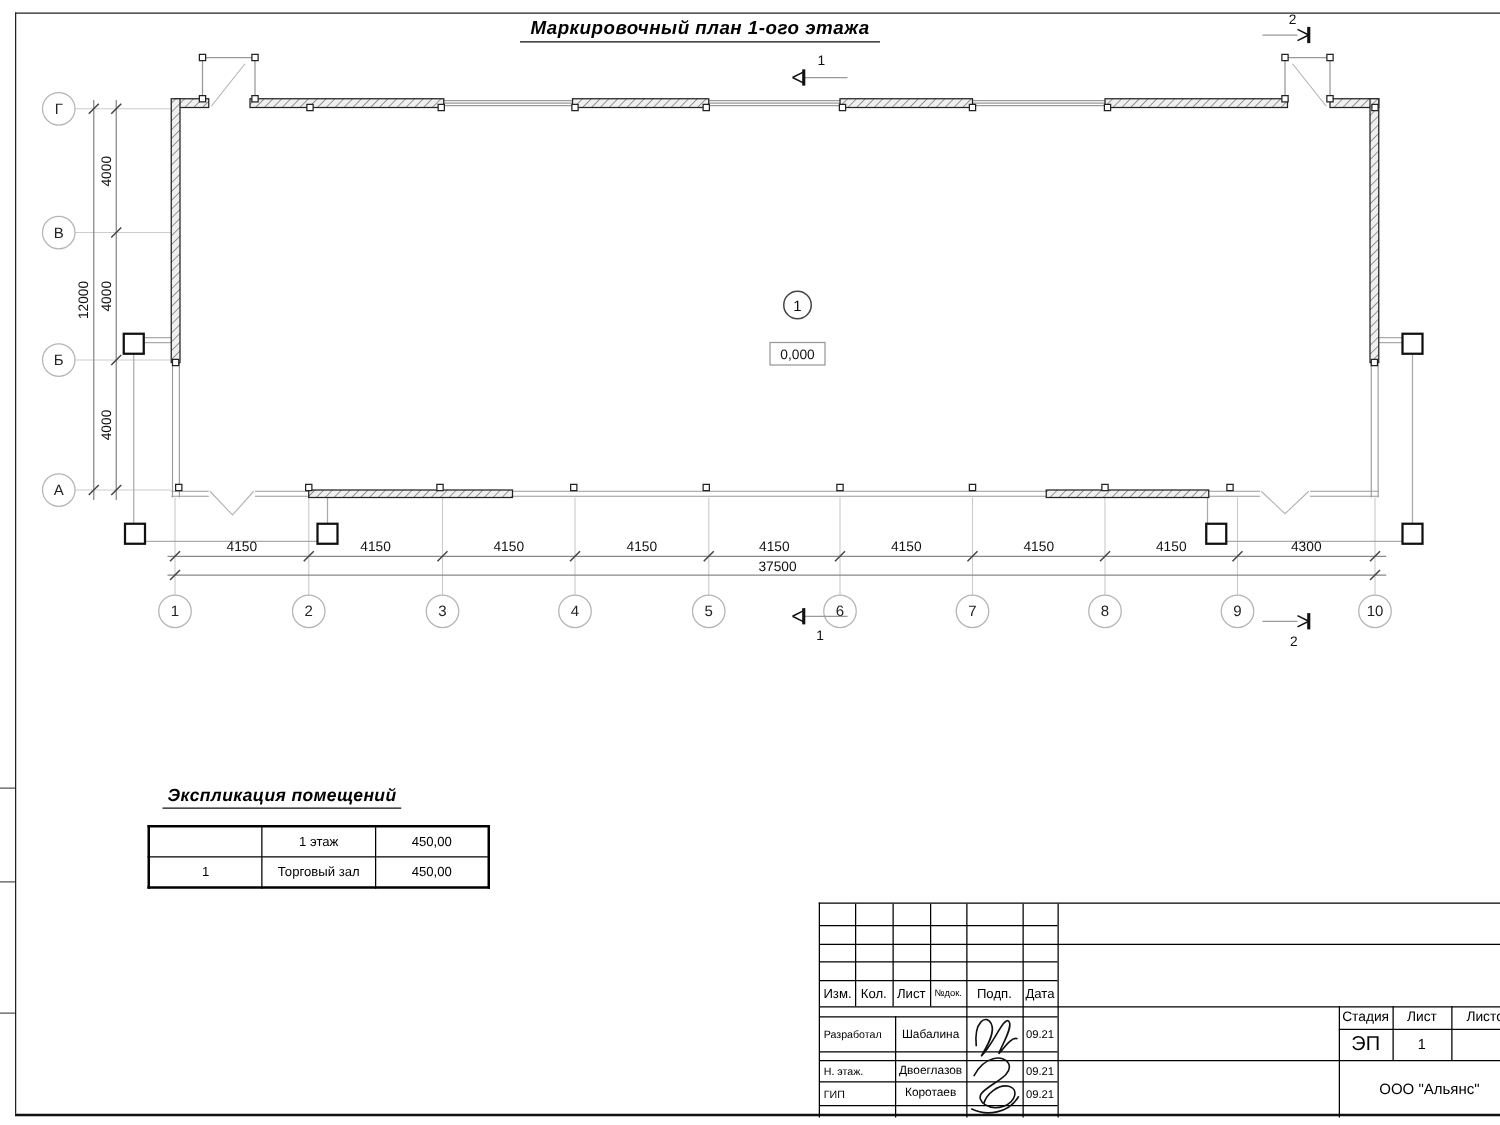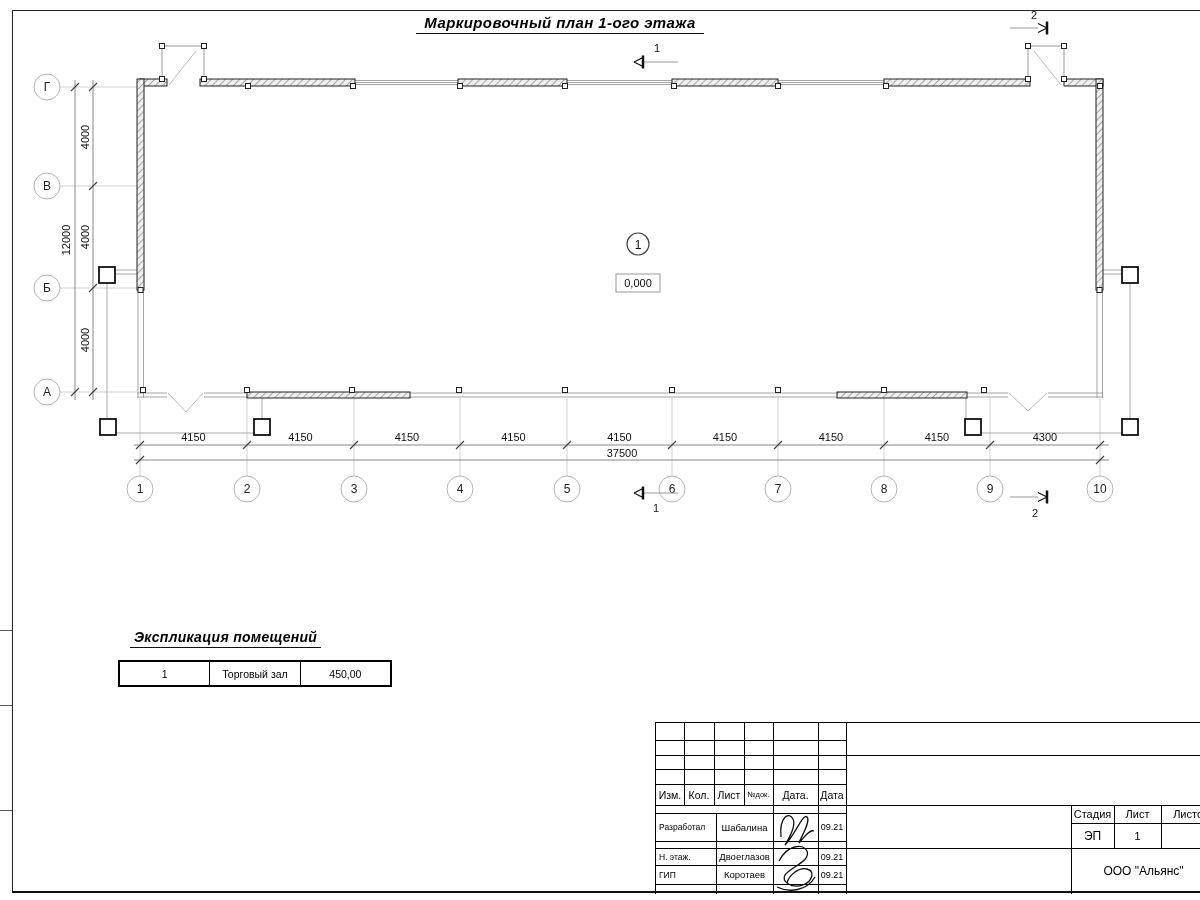--- a/index.html
+++ b/index.html
@@ -245,6 +245,11 @@
 <table class="expl">
   <tbody>
   <tr class="r">
+    <td></td>
+    <td>1 этаж</td>
+    <td>450,00</td>
+  </tr>
+  <tr class="r">
     <td>1</td>
     <td class="lft">Торговый зал</td>
     <td>450,00</td>

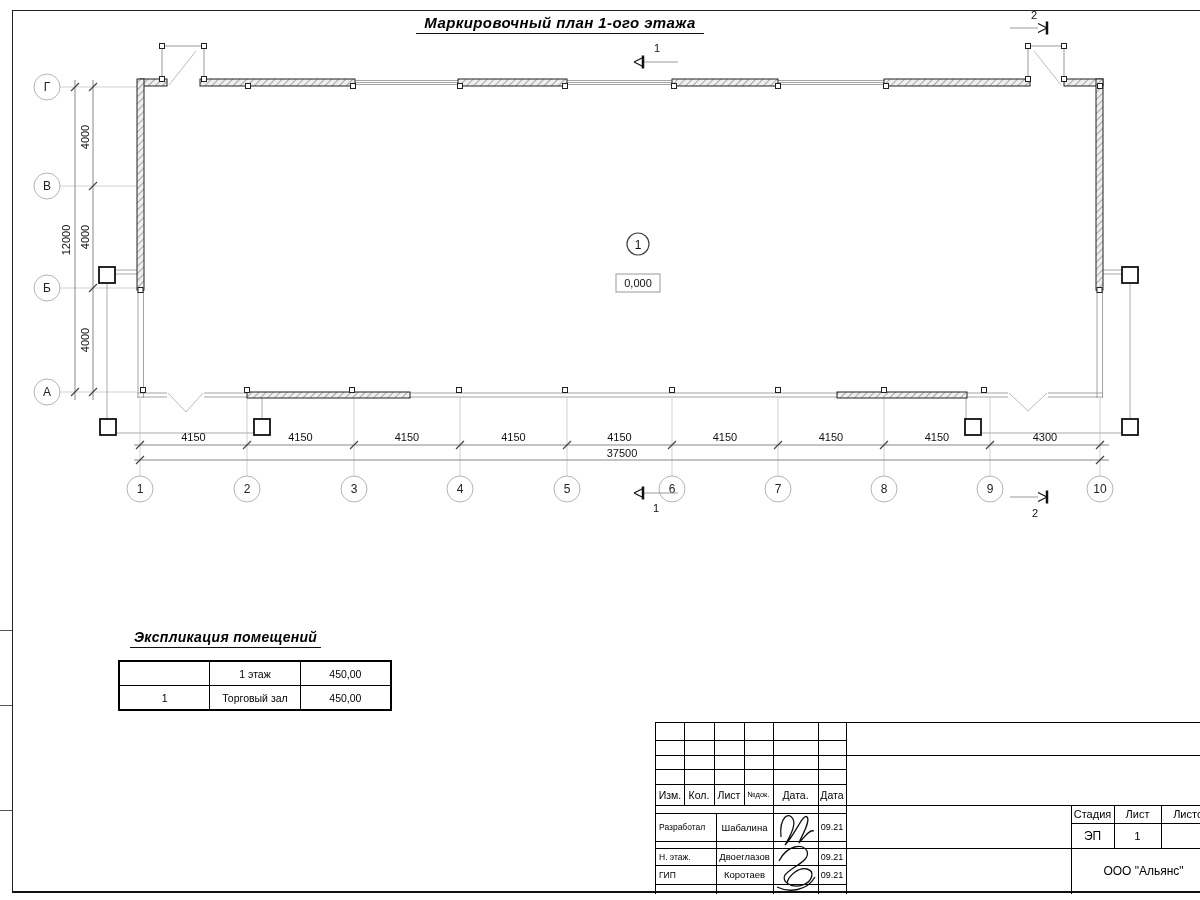--- a/index.html
+++ b/index.html
@@ -286,7 +286,7 @@
   <div class="sc" style="left:28px;top:61px;width:30px;height:21px">Кол.</div>
   <div class="sc" style="left:58px;top:61px;width:30px;height:21px">Лист</div>
   <div class="sc" style="left:88px;top:61px;width:29px;height:21px;font-size:7.5px">№док.</div>
-  <div class="sc" style="left:117px;top:61px;width:45px;height:21px">Дата.</div>
+  <div class="sc" style="left:117px;top:61px;width:45px;height:21px">Подп.</div>
   <div class="sc" style="left:162px;top:61px;width:28px;height:21px">Дата</div>
 
   <div class="sc left" style="left:0;top:90px;width:60px;height:28px;font-size:8.5px">Разработал</div>

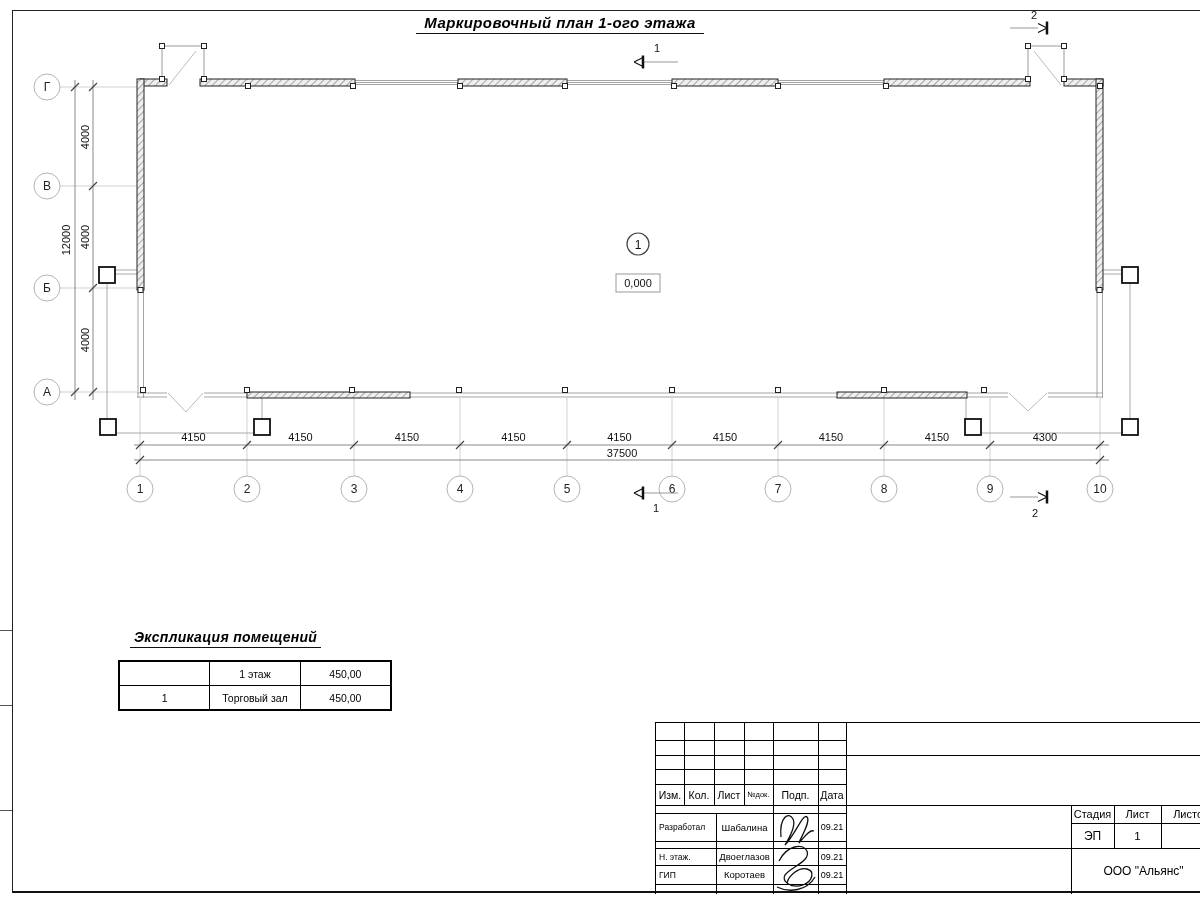--- a/index.html
+++ b/index.html
@@ -311,7 +311,7 @@
   <div class="sc" style="left:415px;top:82px;width:43px;height:18px;font-size:11px">Стадия</div>
   <div class="sc" style="left:458px;top:82px;width:47px;height:18px;font-size:11px">Лист</div>
   <div class="sc" style="left:505px;top:82px;width:60px;height:18px;font-size:11px">Листов</div>
-  <div class="sc" style="left:415px;top:100px;width:43px;height:25px;font-size:12px">ЭП</div>
+  <div class="sc" style="left:415px;top:100px;width:43px;height:25px;font-size:16px">ЭП</div>
   <div class="sc" style="left:458px;top:100px;width:47px;height:25px;font-size:11.5px">1</div>
 
   <div class="sc" style="left:415px;top:125px;width:145px;height:46px;font-size:12px">ООО "Альянс"</div>

